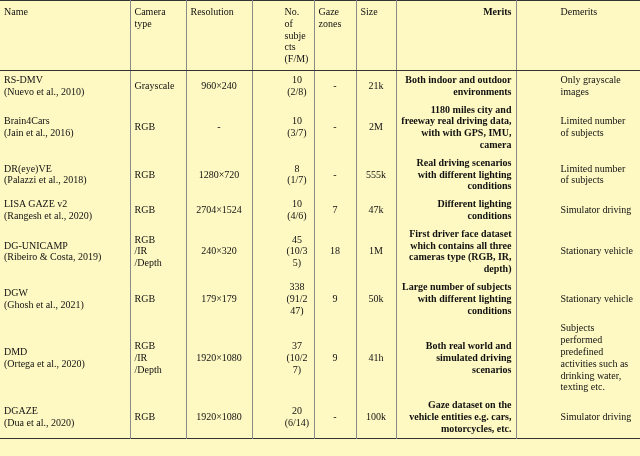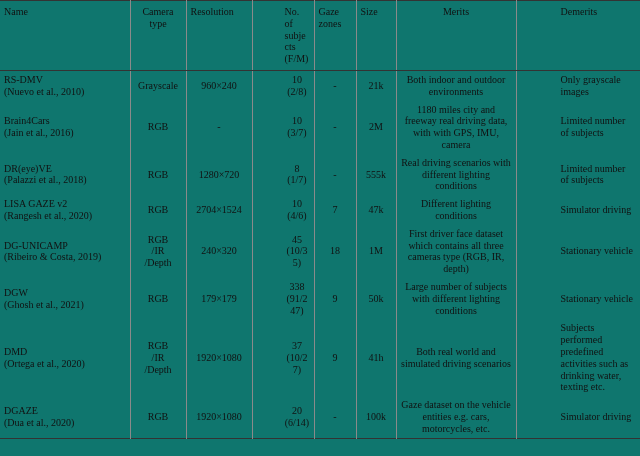--- a/index.html
+++ b/index.html
@@ -13,7 +13,7 @@
   .page {
     width: 640px;
     min-height: 456px;
-    background: #0f766e;
+    background: #fef9c3;
   }
   table.datasets {
     width: 640px;

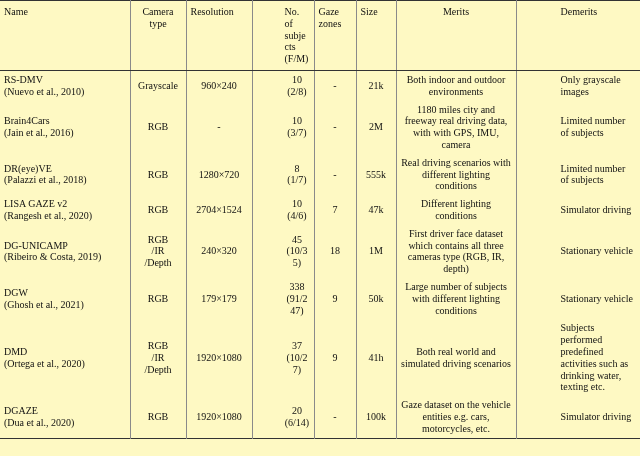--- a/index.html
+++ b/index.html
@@ -41,7 +41,7 @@
   }
   
   .col-name        { width: 130px; text-align: left; }
-  .col-camera-type { width: 56px;  text-align: center; }
+  .col-camera-type { width: 56px;  text-align: left; }
   .col-resolution  { width: 66px; }
   .col-subjects    { width: 62px; padding-left: 32px; }
   .col-gaze-zones  { width: 42px; }

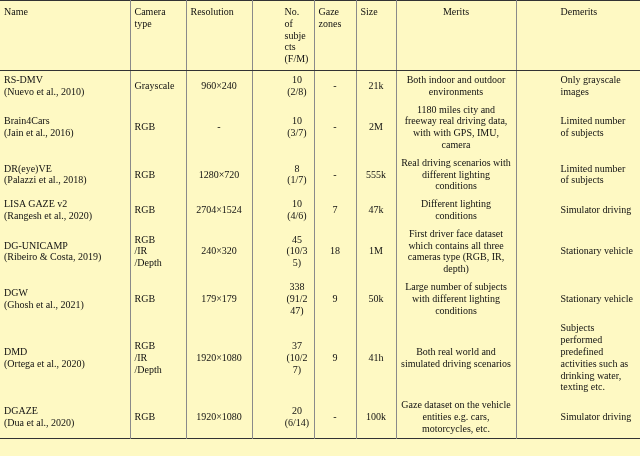--- a/index.html
+++ b/index.html
@@ -46,7 +46,7 @@
   .col-subjects    { width: 62px; padding-left: 32px; }
   .col-gaze-zones  { width: 42px; }
   .col-size        { width: 40px; }
-  .col-merits      { width: 120px; text-align: center; }
+  .col-merits      { width: 120px; text-align: right; font-weight: bold; }
   .col-demerits    { width: 124px; text-align: left; padding-left: 44px; }
   td.col-resolution, td.col-subjects, td.col-gaze-zones, td.col-size { text-align: center; }
   thead th.col-resolution, thead th.col-subjects,

